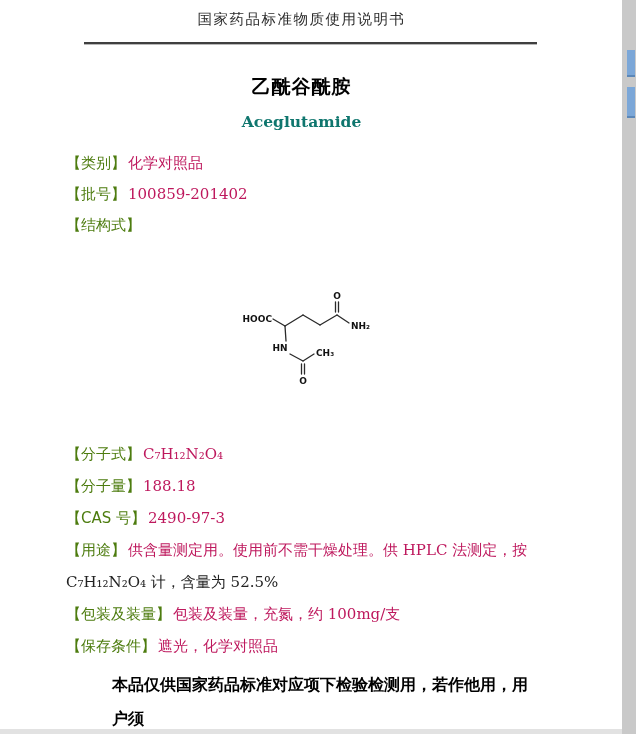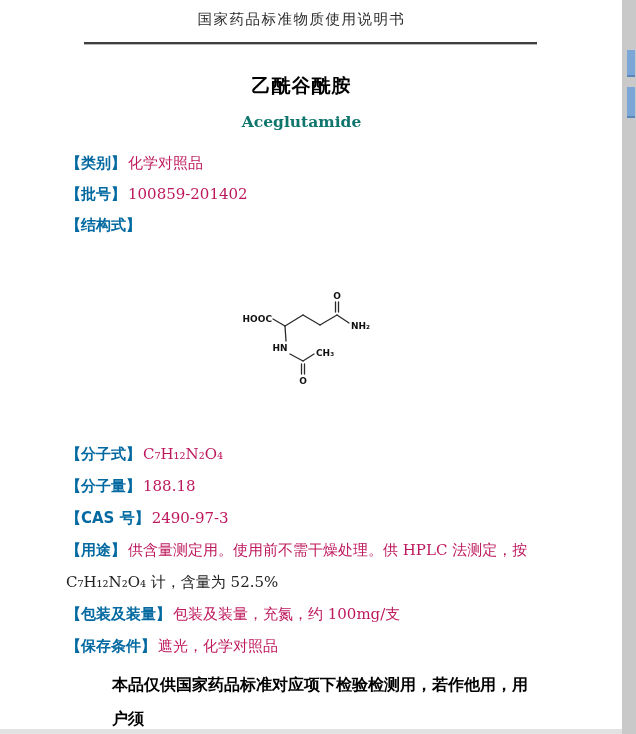--- a/index.html
+++ b/index.html
@@ -24,7 +24,7 @@
   .title-cn{
     margin-top:30px;text-align:center;font-size:19px;font-weight:bold;
     line-height:24px;color:#000;
-    font-family:Liberation Mono, monospace;letter-spacing:1px;
+    font-family:Liberation Serif, serif;letter-spacing:1px;
   }
   .title-en{
     margin-top:13px;text-align:center;font-size:15.5px;font-weight:bold;

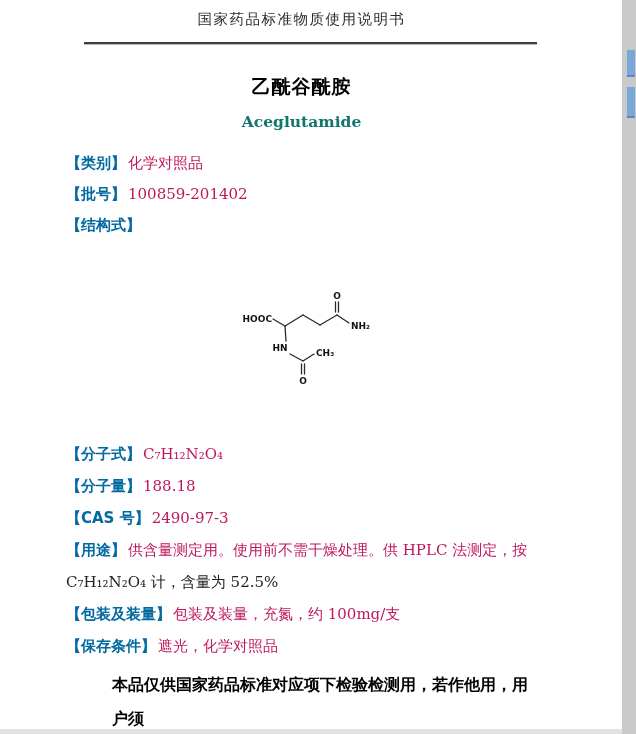--- a/index.html
+++ b/index.html
@@ -34,7 +34,7 @@
   .field{margin:0;font-size:15px;line-height:31px;}
   .field.f32{line-height:32px;}
   .field .label{
-    font-weight:bold;color:#0369a1;
+    font-weight:normal;color:#4d7c0f;
     font-family:"DejaVu Sans","Liberation Sans",sans-serif;
   }
   .field .value{color:#be185d;margin-left:2px;}

